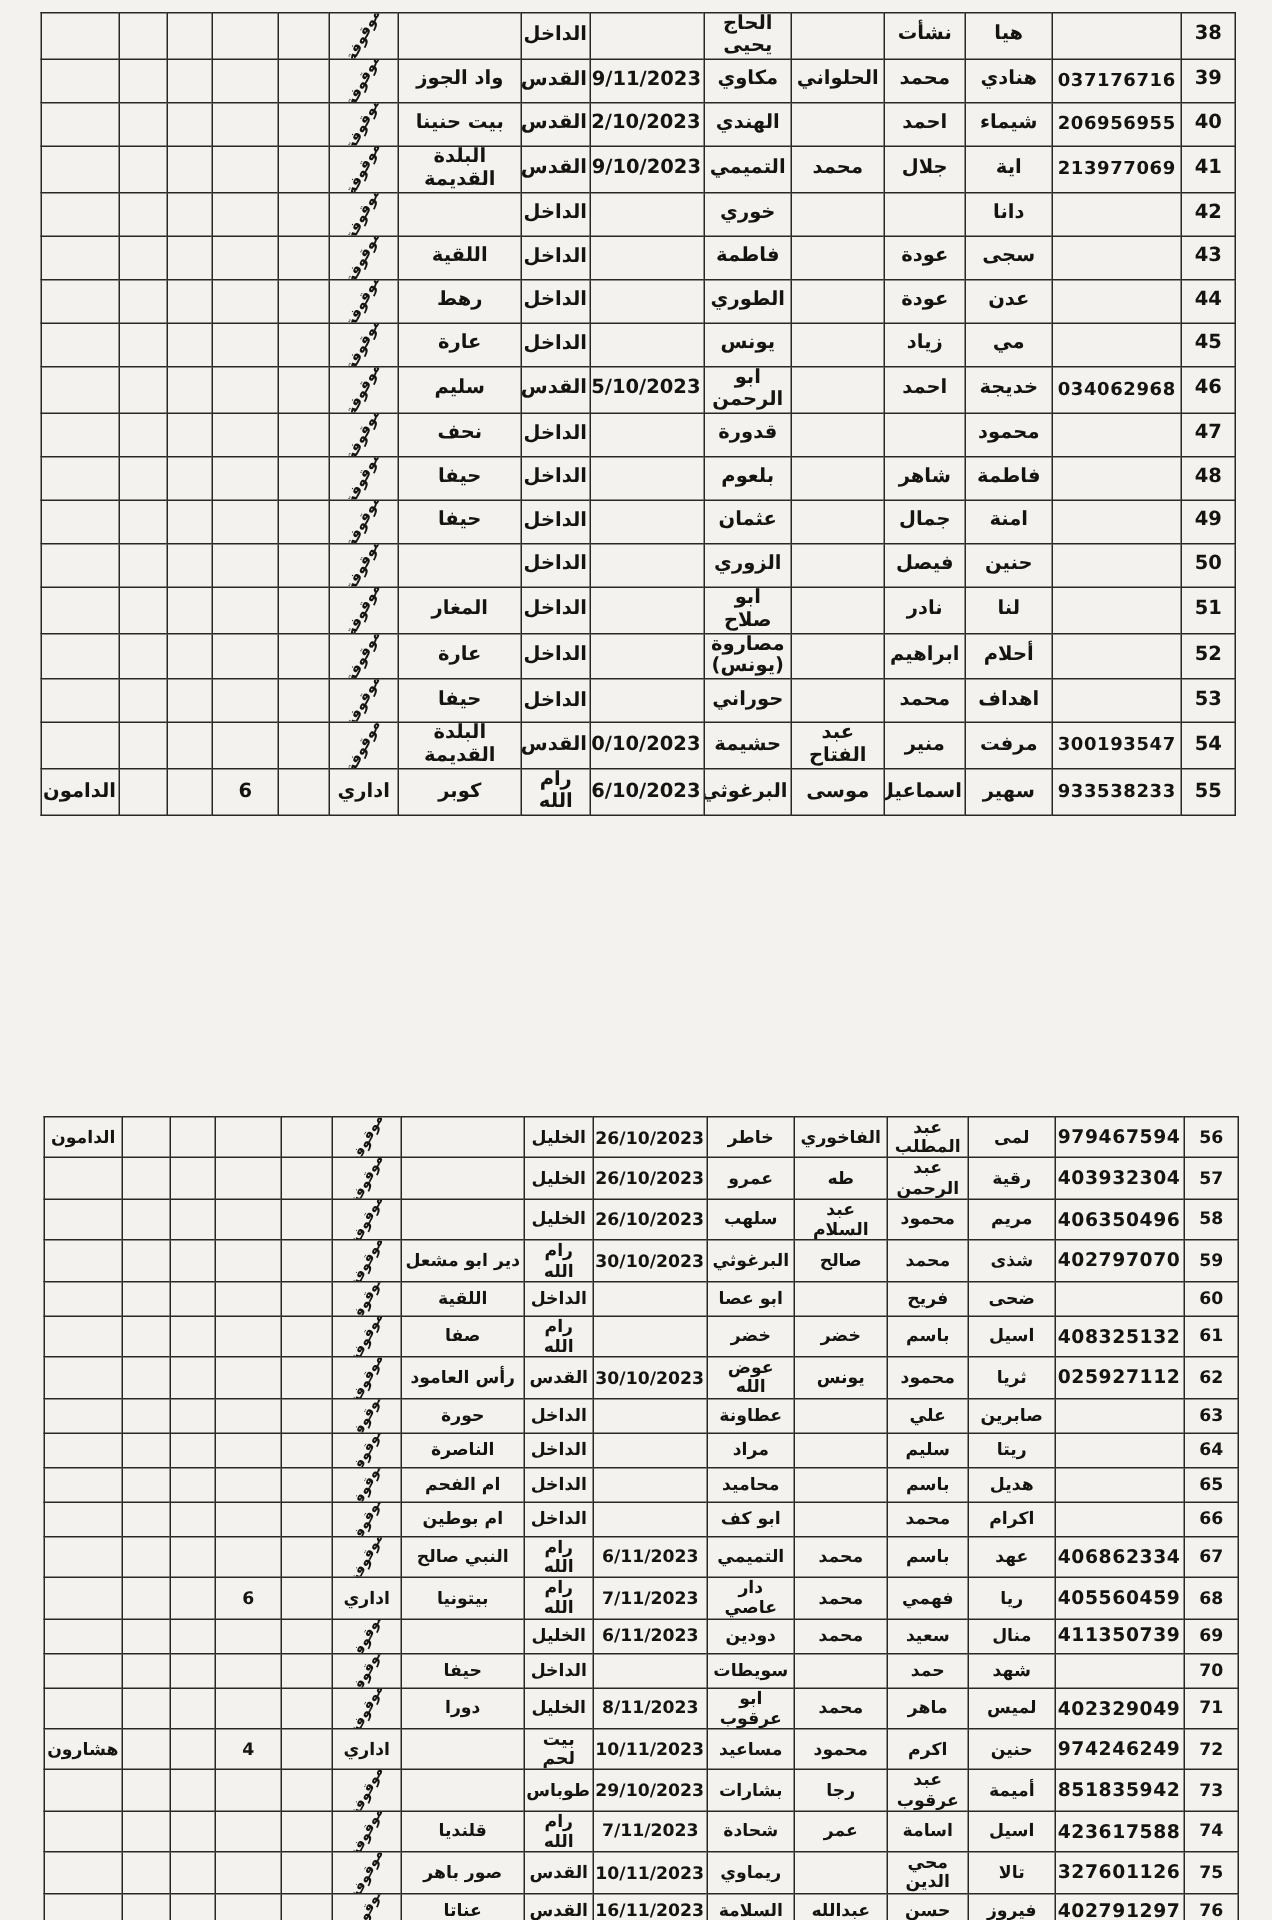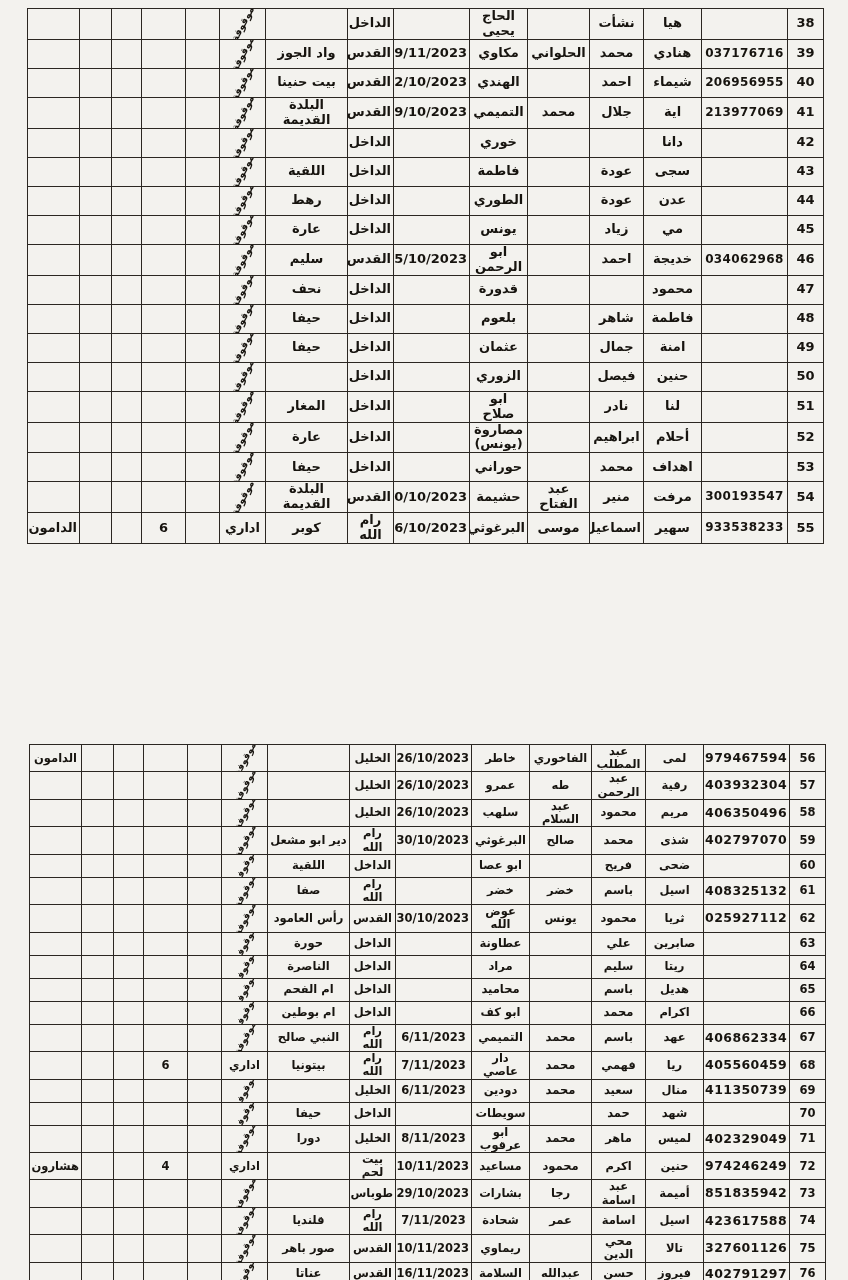--- a/index.html
+++ b/index.html
@@ -689,7 +689,7 @@
         <td class="col-num"><span class="ltr-num">73</span></td>
         <td class="col-id"><span class="ltr-num">851835942</span></td>
         <td class="col-name1"><span>أميمة</span></td>
-        <td class="col-name2"><span>عبد اسامة</span></td>
+        <td class="col-name2"><span>عبد عرقوب</span></td>
         <td class="col-name3"><span>رجا</span></td>
         <td class="col-name4"><span>بشارات</span></td>
         <td class="col-date"><span class="ltr-num">29/10/2023</span></td>

